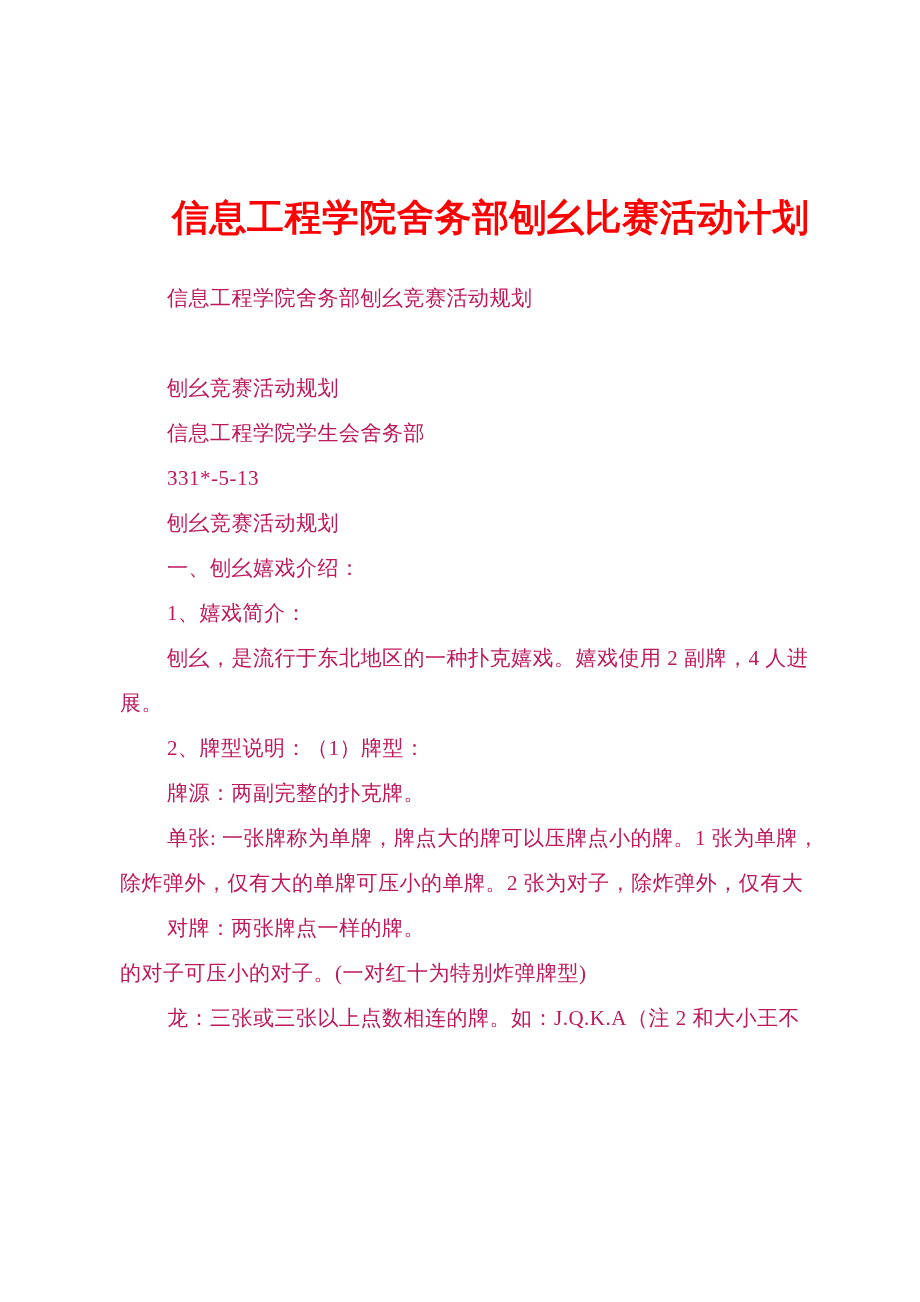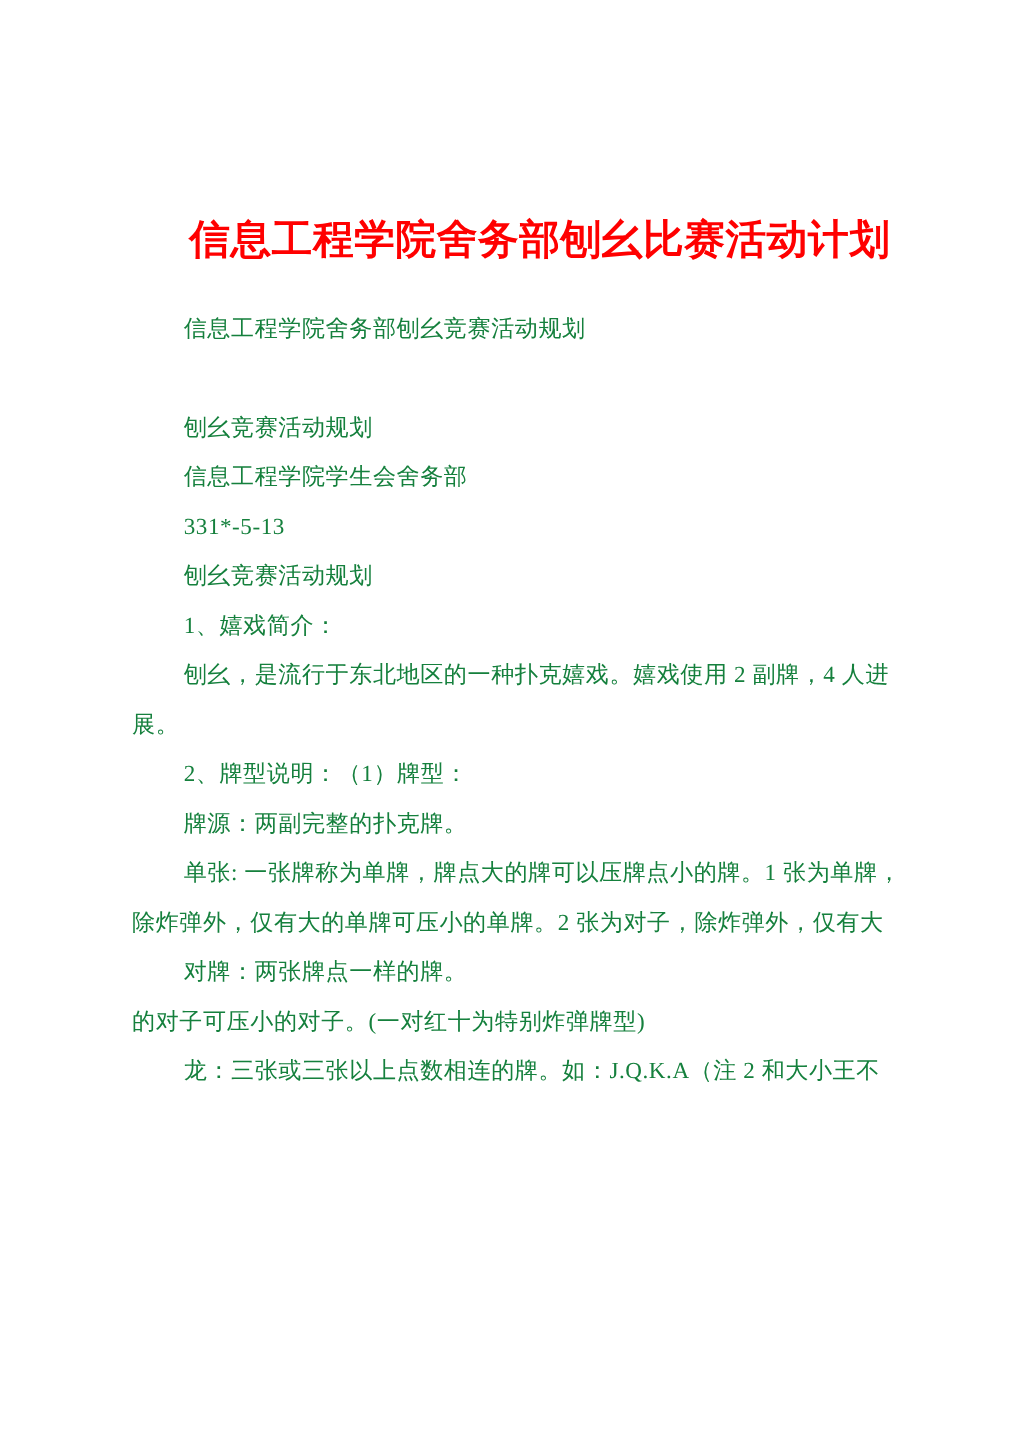--- a/index.html
+++ b/index.html
@@ -37,7 +37,7 @@
     line-height: 45px;
     font-size: 21px;
     letter-spacing: 0.5px;
-    color: #15803d;
+    color: #be185d;
     white-space: nowrap;
     font-family: "Liberation Serif", serif;
   }

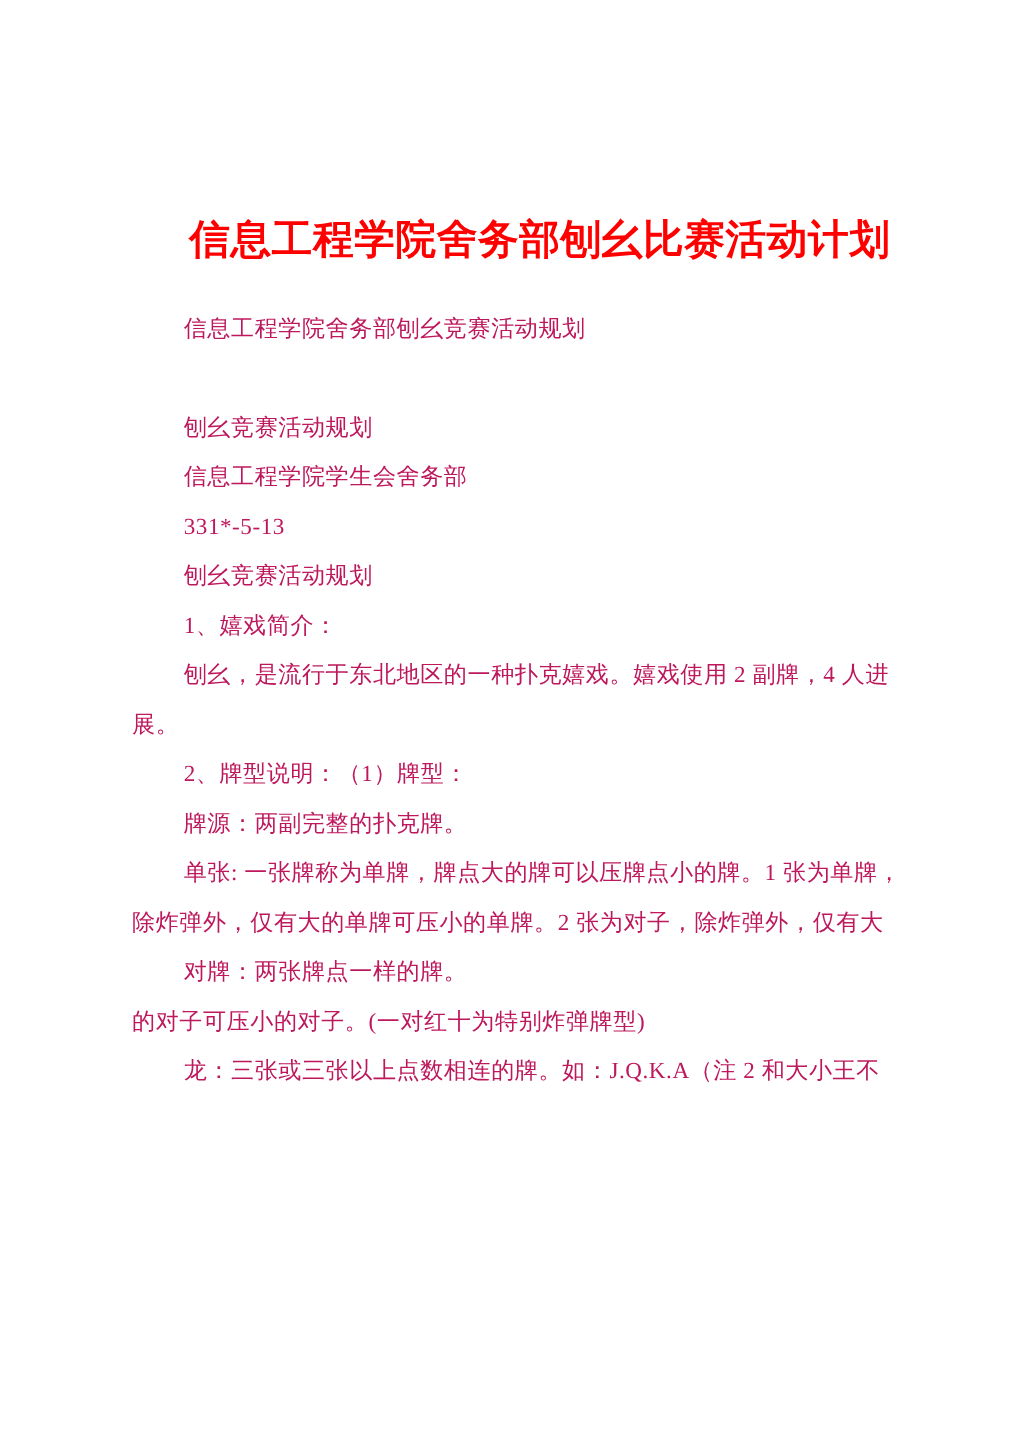--- a/index.html
+++ b/index.html
@@ -60,6 +60,7 @@
       <div class="line indent">信息工程学院学生会舍务部</div>
       <div class="line indent">331*-5-13</div>
       <div class="line indent">刨幺竞赛活动规划</div>
+      <div class="line indent">一、刨幺嬉戏介绍：</div>
       <div class="line indent">1、嬉戏简介：</div>
       <div class="line indent">刨幺，是流行于东北地区的一种扑克嬉戏。嬉戏使用 2 副牌，4 人进</div>
       <div class="line">展。</div>

